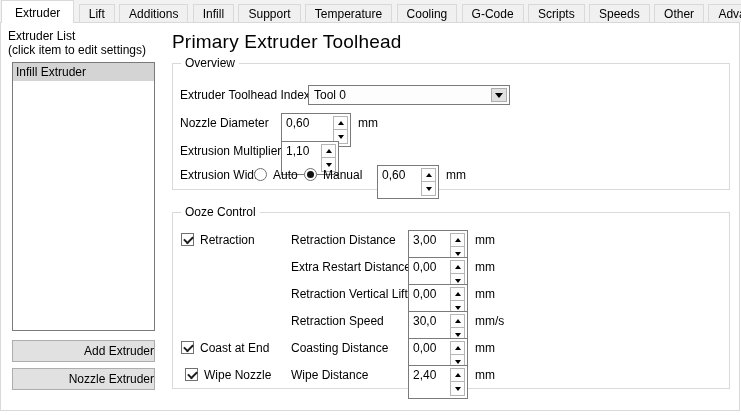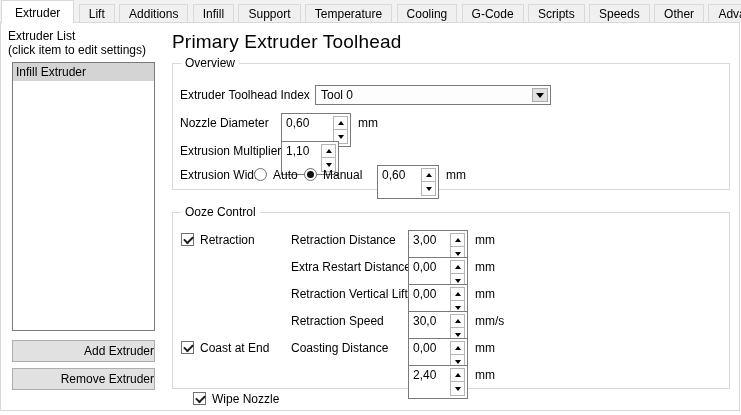--- a/index.html
+++ b/index.html
@@ -95,7 +95,7 @@
 
     <div class="row" style="left:0; top:21px; width:558px;">
       <span class="lbl" style="left:7px;">Extruder Toolhead Index</span>
-      <span class="combo" style="left:142px; width:236px;">
+      <span class="combo" style="left:135px; width:202px;">
         <span class="val">Tool 0</span>
         <span class="cbtn">
             <span class="tri-dn"></span>

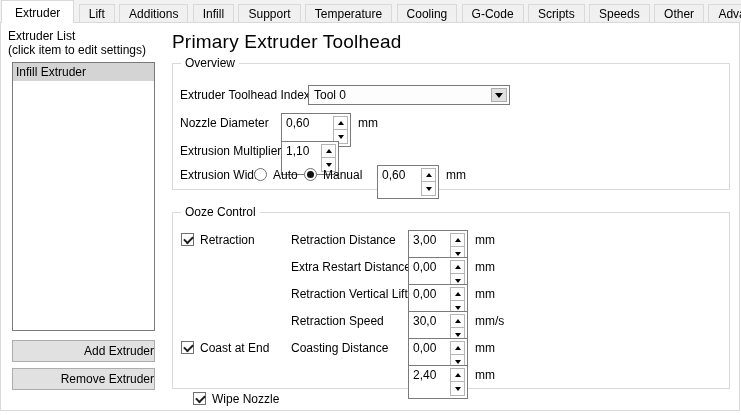--- a/index.html
+++ b/index.html
@@ -86,7 +86,7 @@
   </div>
 
   <div class="btn" style="top:340px;">Add Extruder</div>
-  <div class="btn" style="top:368px;">Remove Extruder</div>
+  <div class="btn" style="top:368px;">Nozzle Extruder</div>
 
   <div class="page-title">Primary Extruder Toolhead</div>
 

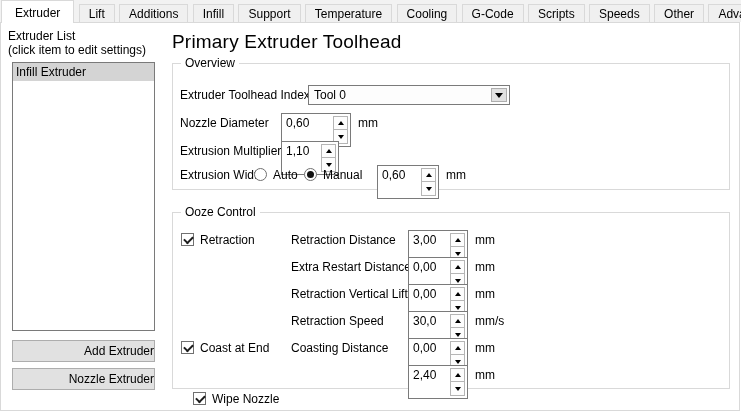--- a/index.html
+++ b/index.html
@@ -166,7 +166,7 @@
       <span class="check checked" style="left:8px; top:3px;"></span>
       <span class="lbl" style="left:27px;">Coast at End</span>
     </div>
-    <div class="row" style="left:12px; top:152px; width:230px;margin-top:24px;">
+    <div class="row" style="left:4px; top:152px; width:230px;">
       <span class="check checked" style="left:8px; top:3px;"></span>
       <span class="lbl" style="left:27px;">Wipe Nozzle</span>
     </div>

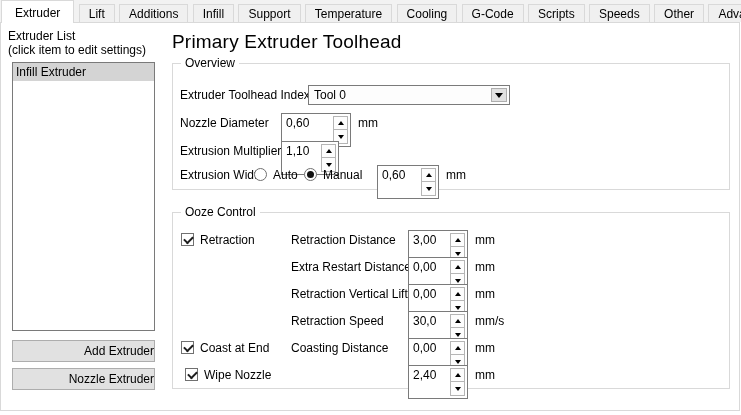--- a/index.html
+++ b/index.html
@@ -252,6 +252,7 @@
     </div>
 
     <div class="row" style="left:0; top:152px; width:558px;">
+      <span class="lbl" style="left:118px;">Wipe Distance</span>
       <span class="spin" style="left:235px; width:60px;">
         <span class="val">2,40</span>
         <span class="btns">

